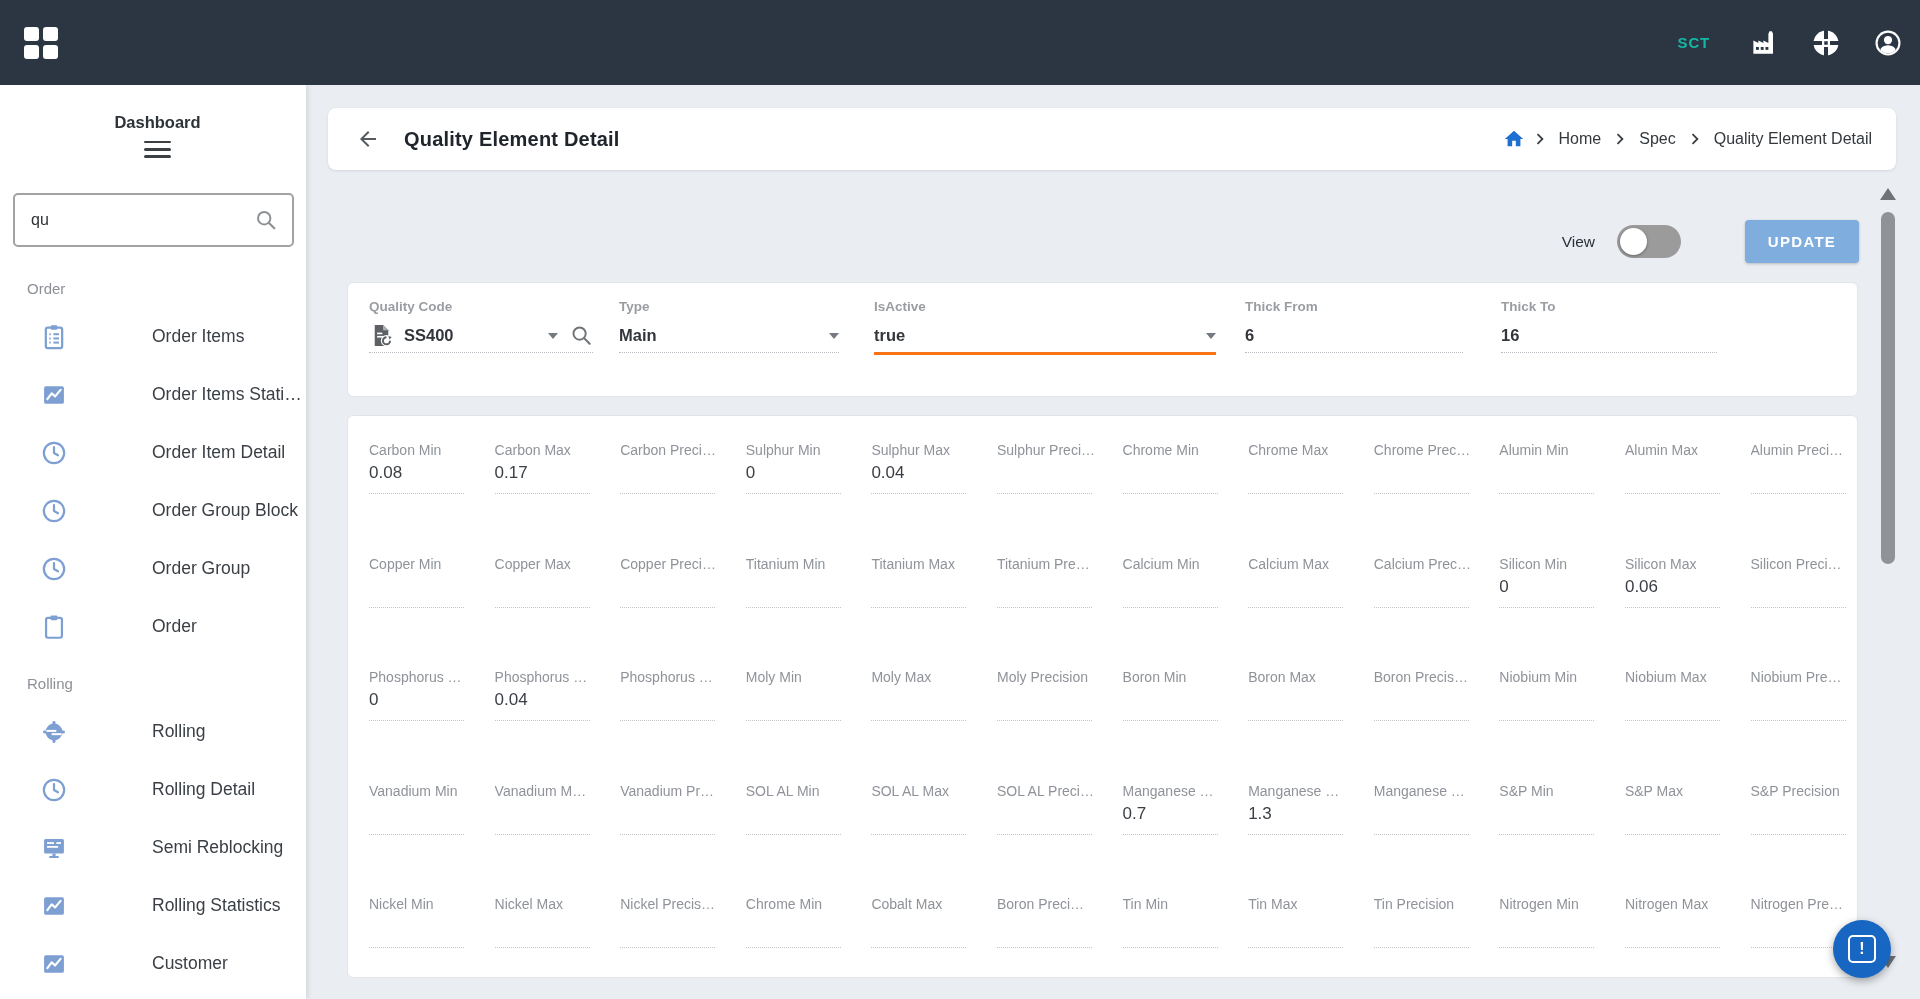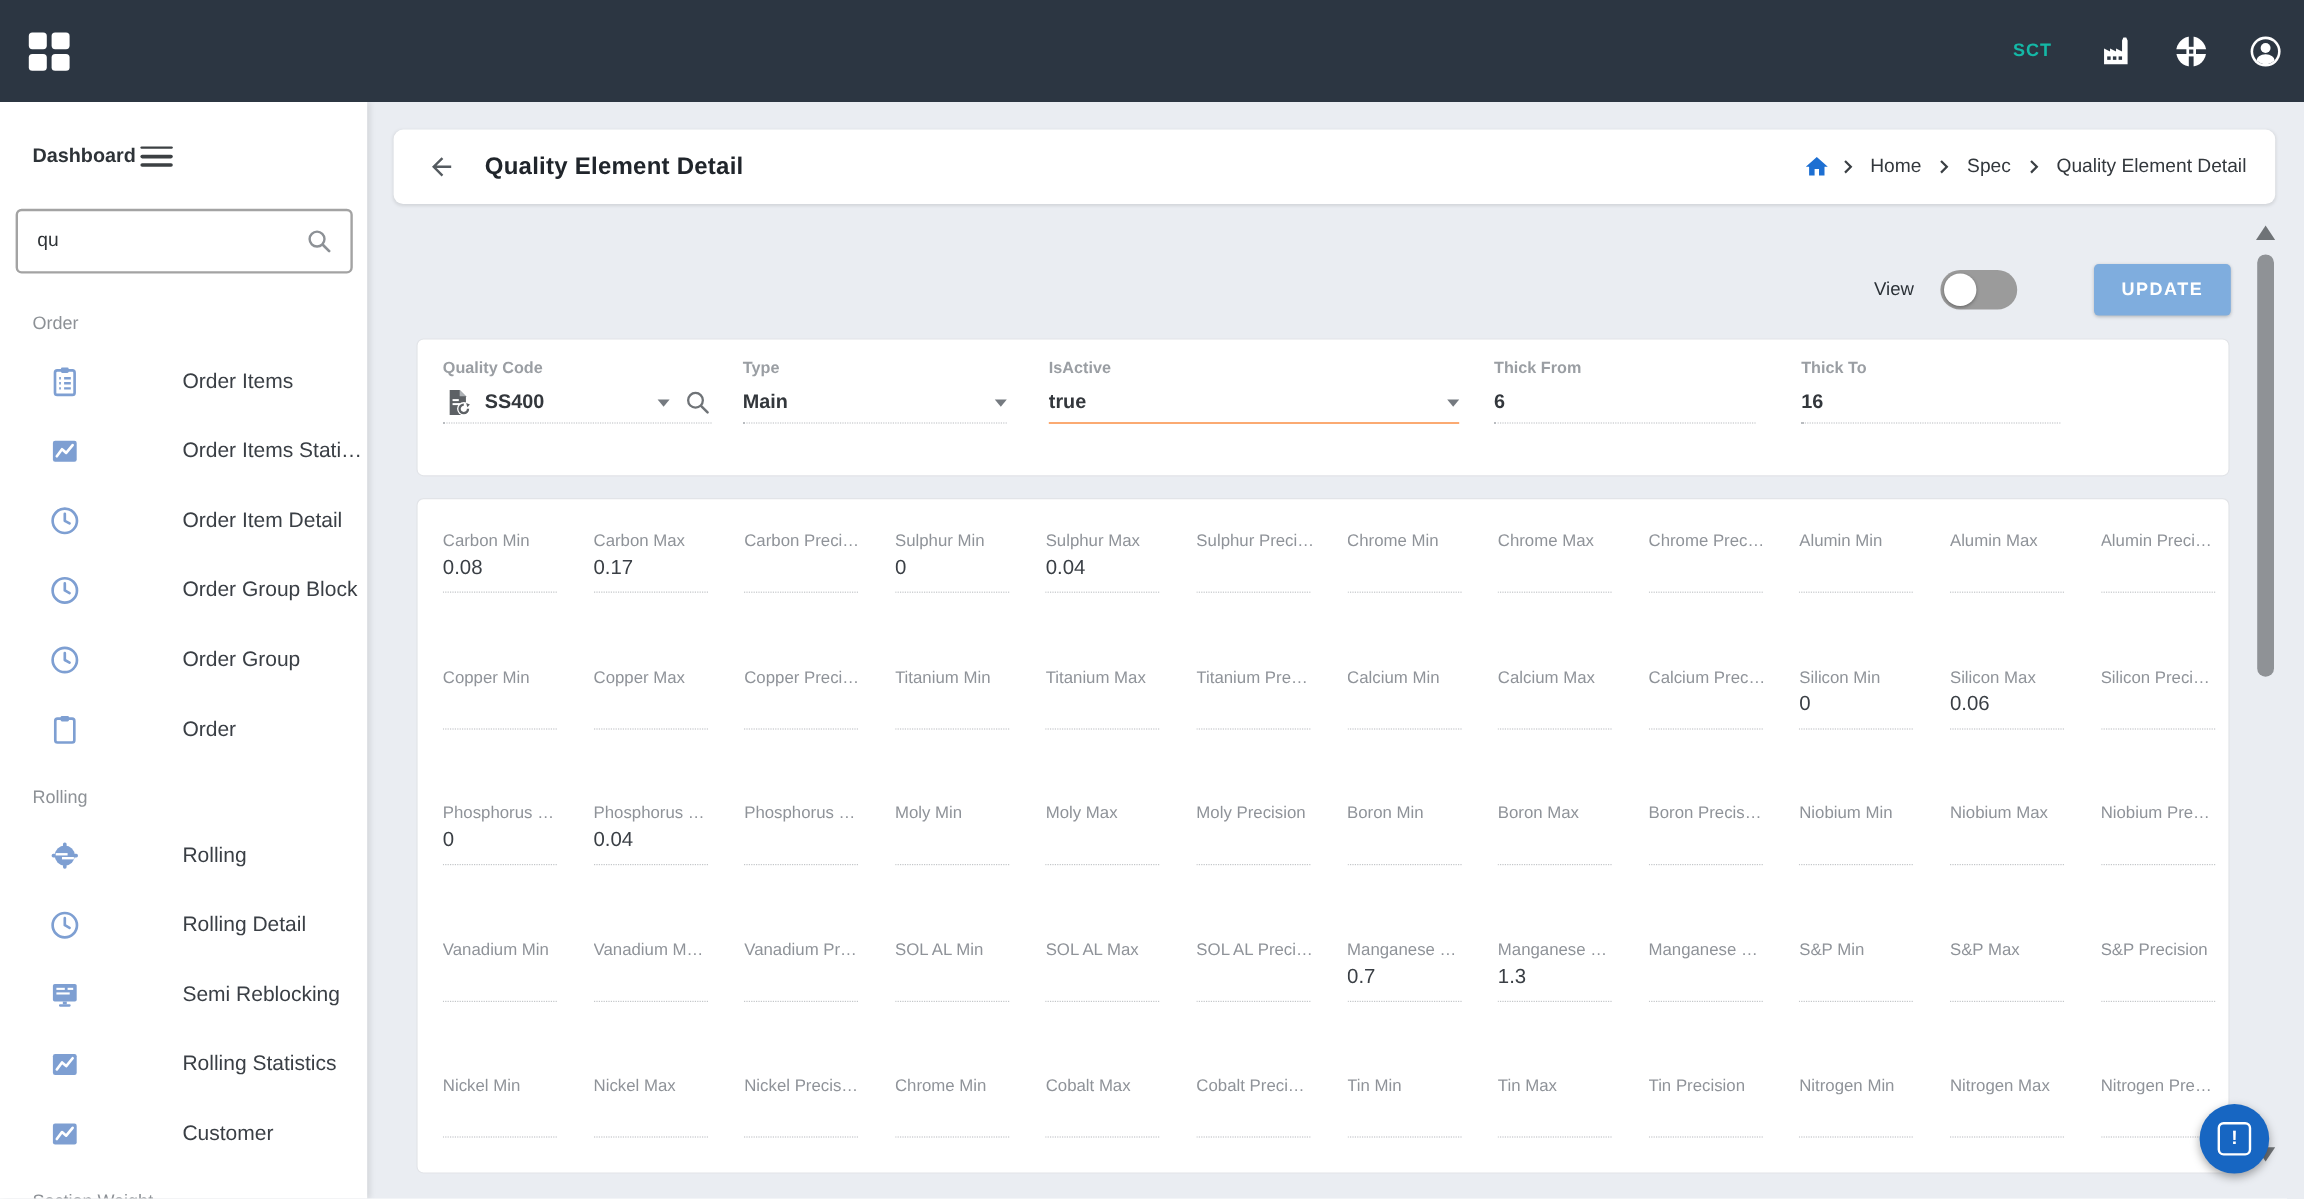--- a/index.html
+++ b/index.html
@@ -19,7 +19,7 @@
   
   .sidebar{position:absolute;left:0;top:85px;width:306px;height:914px;background:#fff;
            box-shadow:2px 0 5px rgba(0,0,0,.10);z-index:5;overflow:hidden;}
-  .sidebar-head{display:flex;align-items:center;padding:28px 18px 0 27px;}
+  .sidebar-head{display:flex;align-items:center;justify-content:space-between;padding:28px 18px 0 27px;flex-direction:column;}
   .sidebar-title{font-size:16.5px;font-weight:700;color:#2e3338;}
   .hamburger{background:none;border:none;cursor:pointer;padding:4px;}
   .hamburger b{display:block;width:27px;height:2.8px;background:#3c4043;border-radius:2px;margin:4.6px 0;}

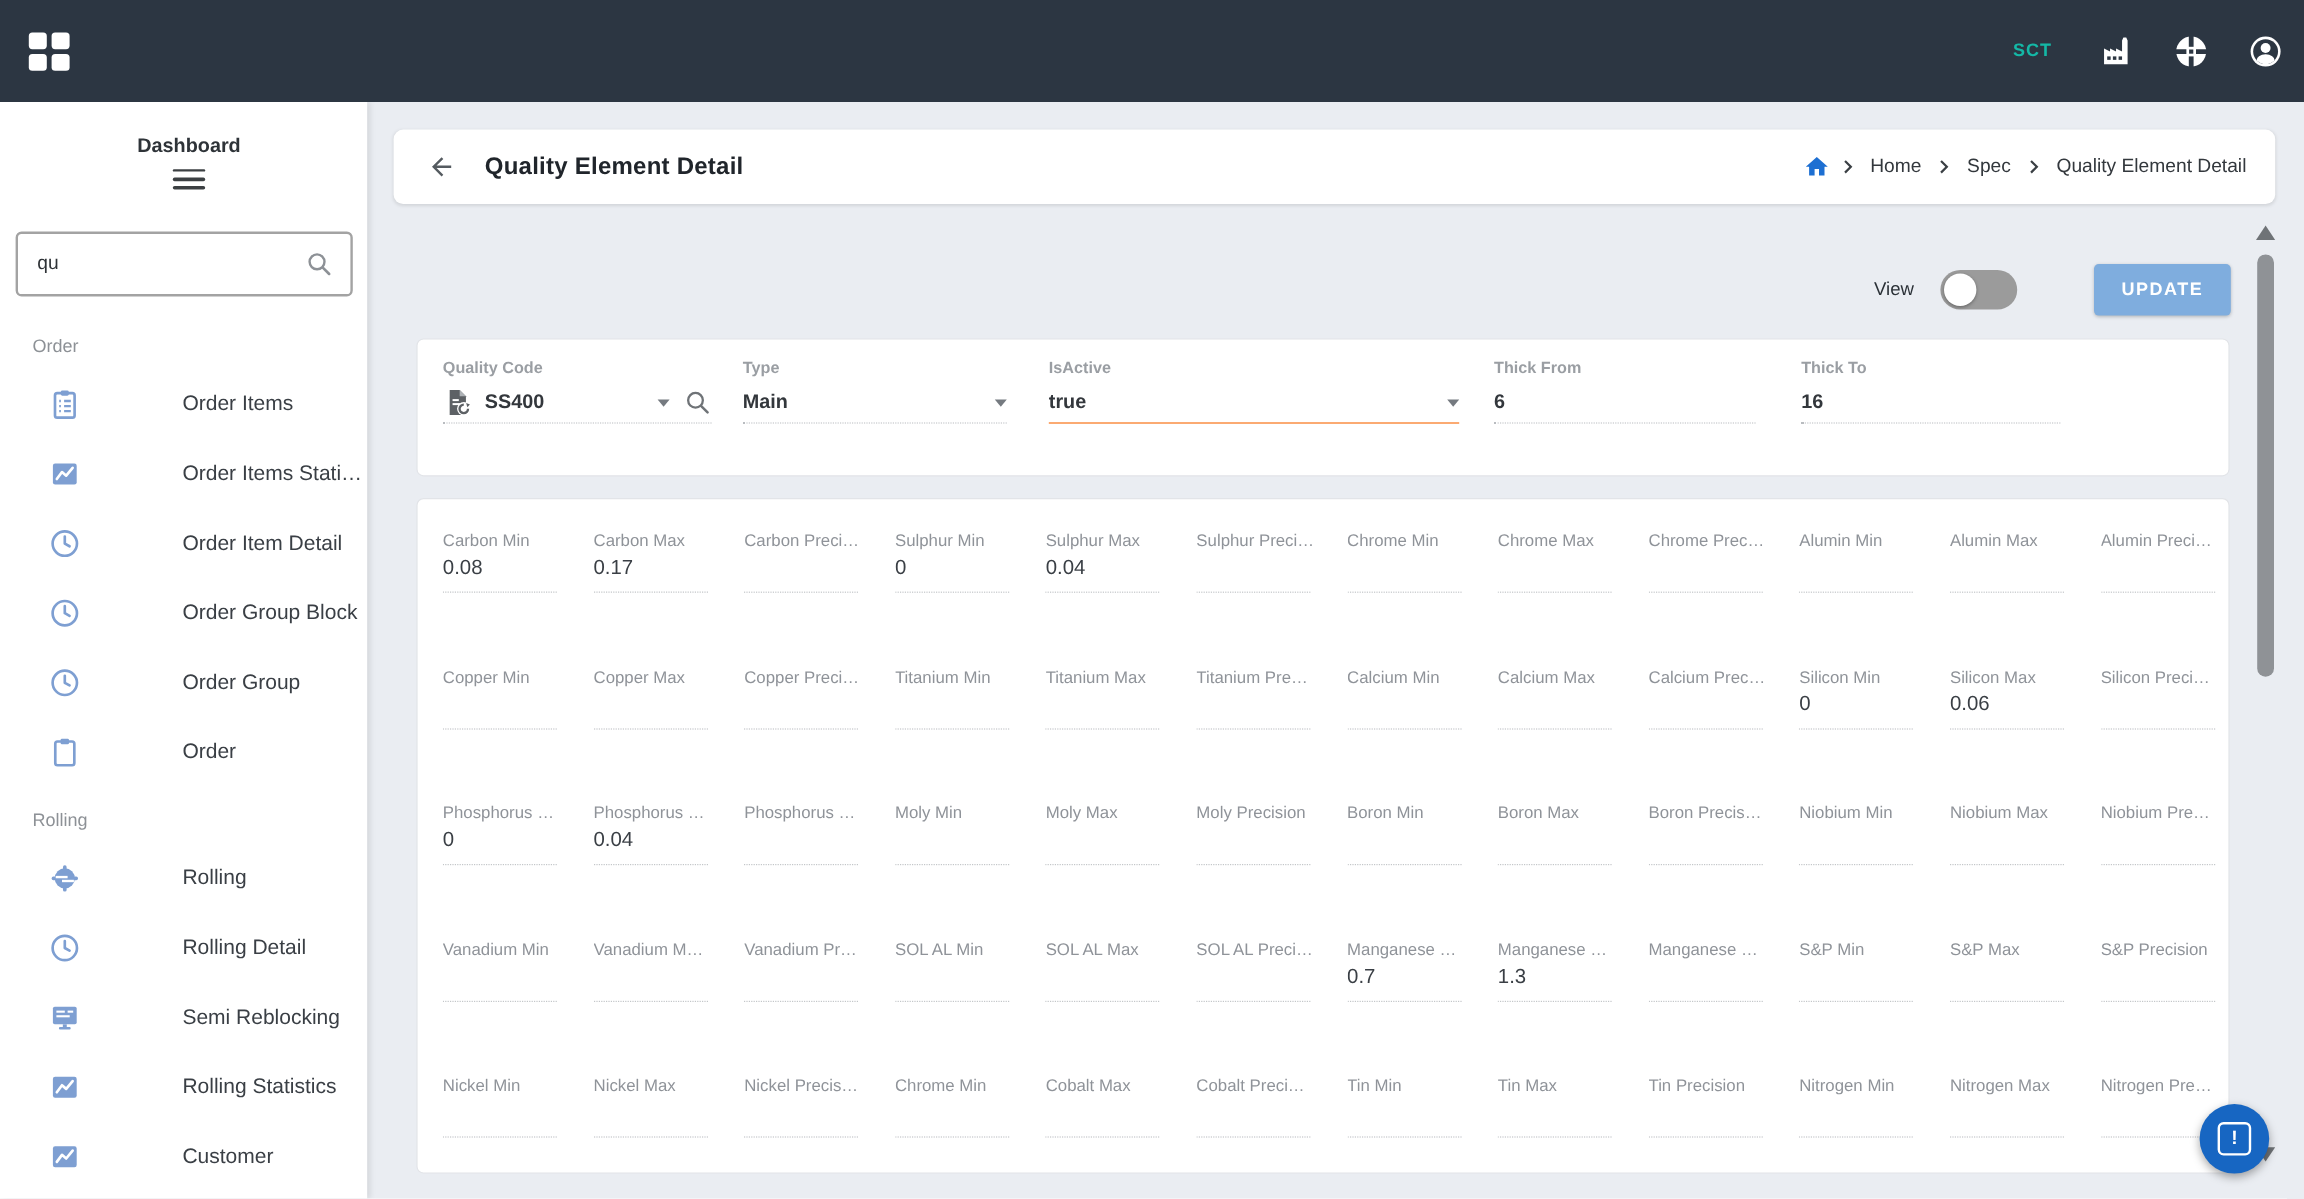--- a/index.html
+++ b/index.html
@@ -60,7 +60,7 @@
   .field label{display:block;font-size:13.5px;color:#9a9ea3;margin-bottom:5px;}
   .control{display:flex;align-items:center;height:33px;}
   .control.dotted{border-bottom:1px dotted #b9bcc0;}
-  .control.solid{border-bottom:1px solid #f97316;}
+  .control.solid{border-bottom:3px solid #f97316;}
   .control .val{font-size:16.5px;color:#33373c;}
   .caret{width:0;height:0;border-left:5.5px solid transparent;border-right:5.5px solid transparent;border-top:6.5px solid #757a80;margin-left:auto;cursor:pointer;}
   .f-qc{left:21px;width:224px;}

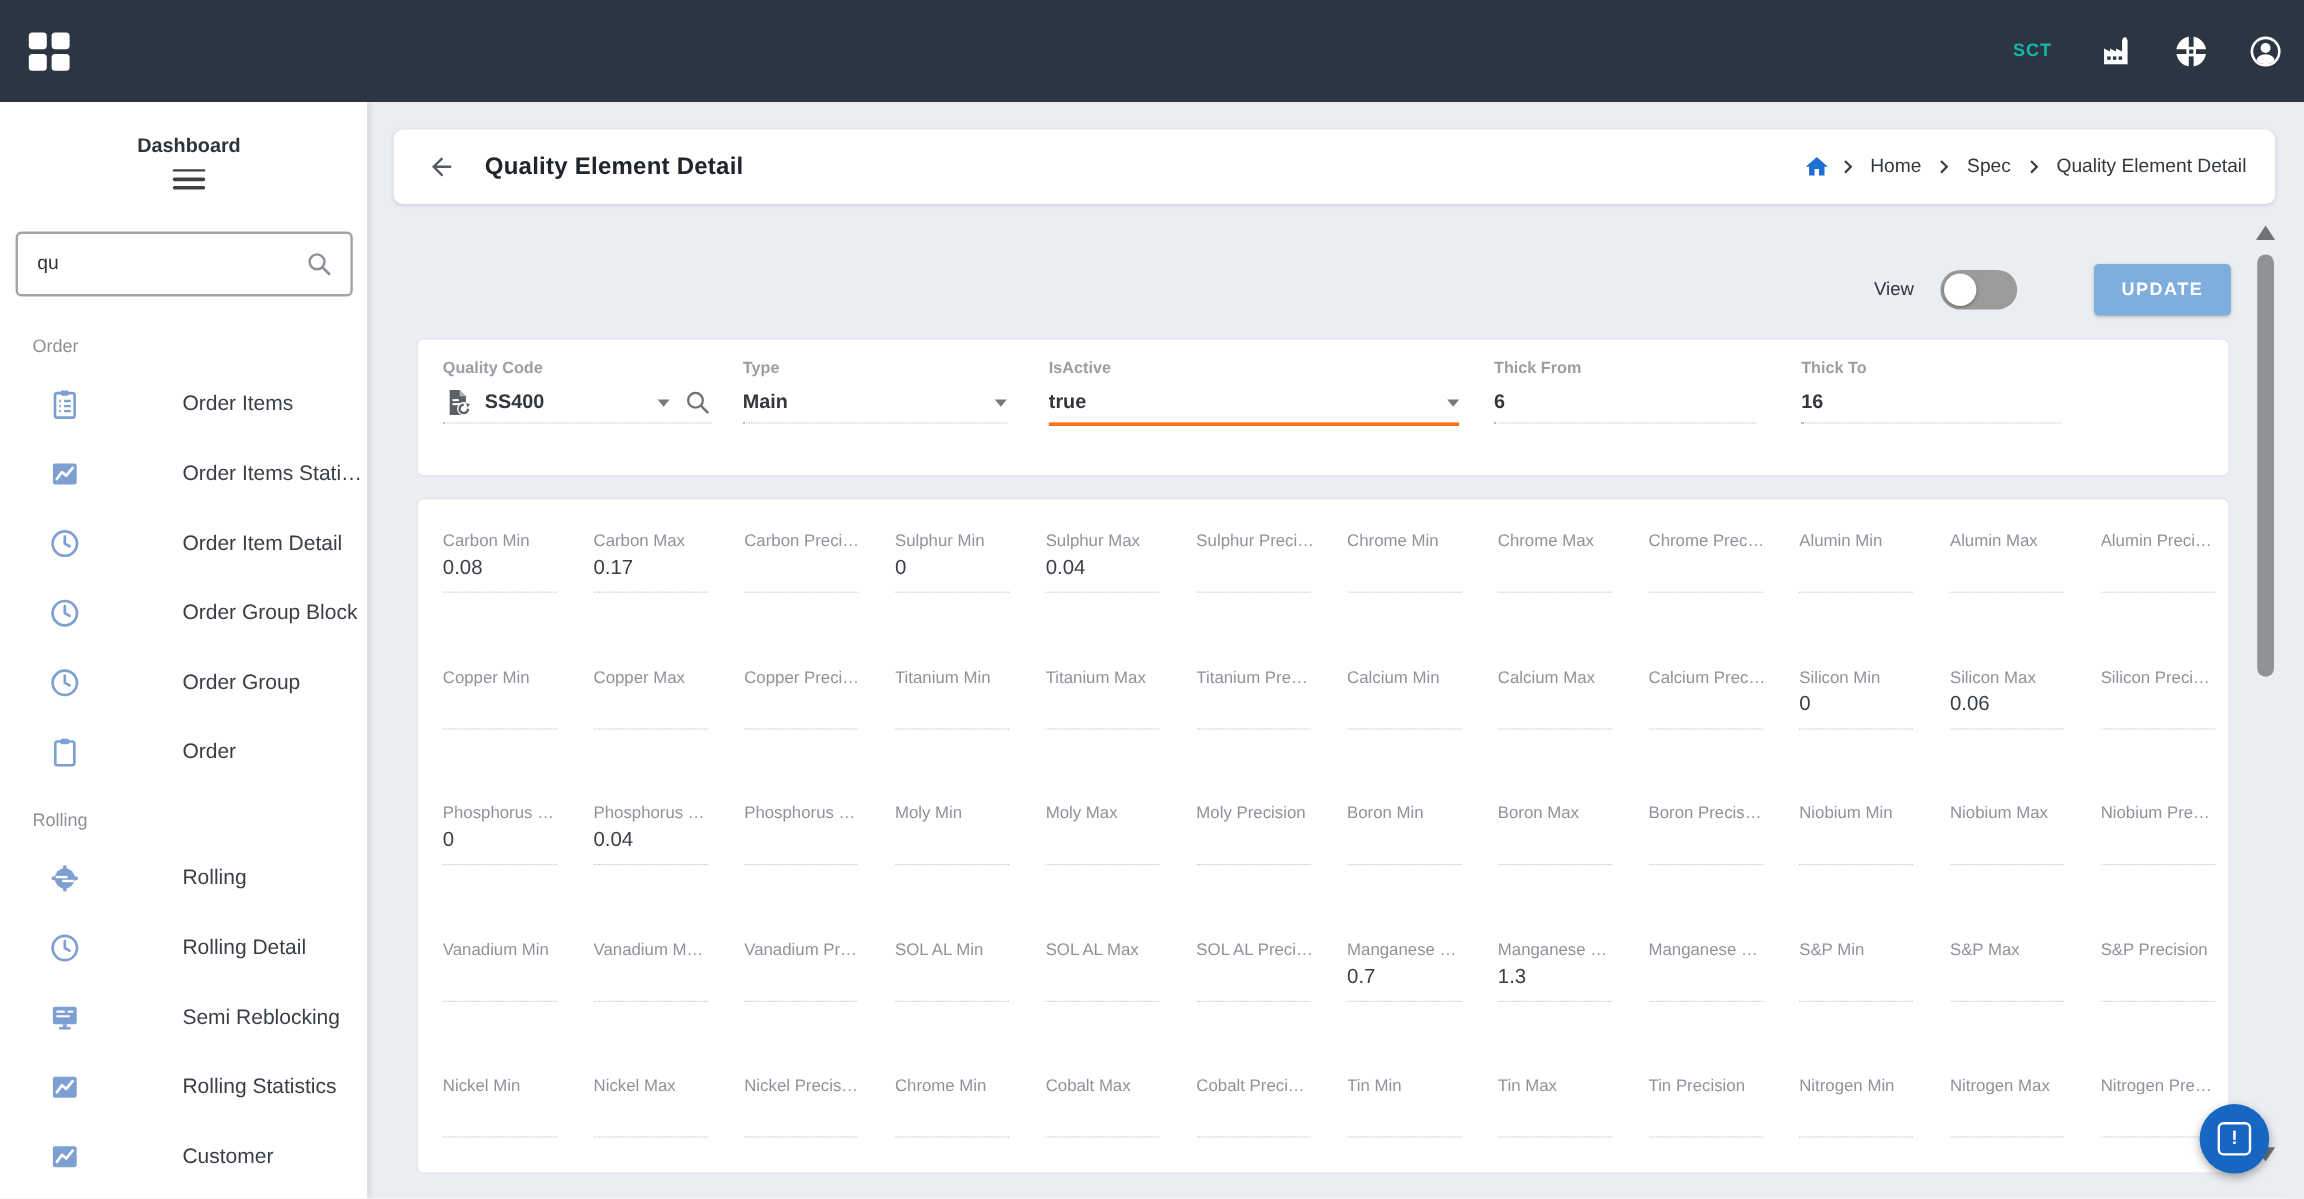--- a/index.html
+++ b/index.html
@@ -622,7 +622,7 @@
   </div>
 
   <div class="gcell">
-    <span class="glabel">Cobalt Preci…</span>
+    <span class="glabel">Boron Preci…</span>
     <span class="gvalue"></span>
   </div>
 

